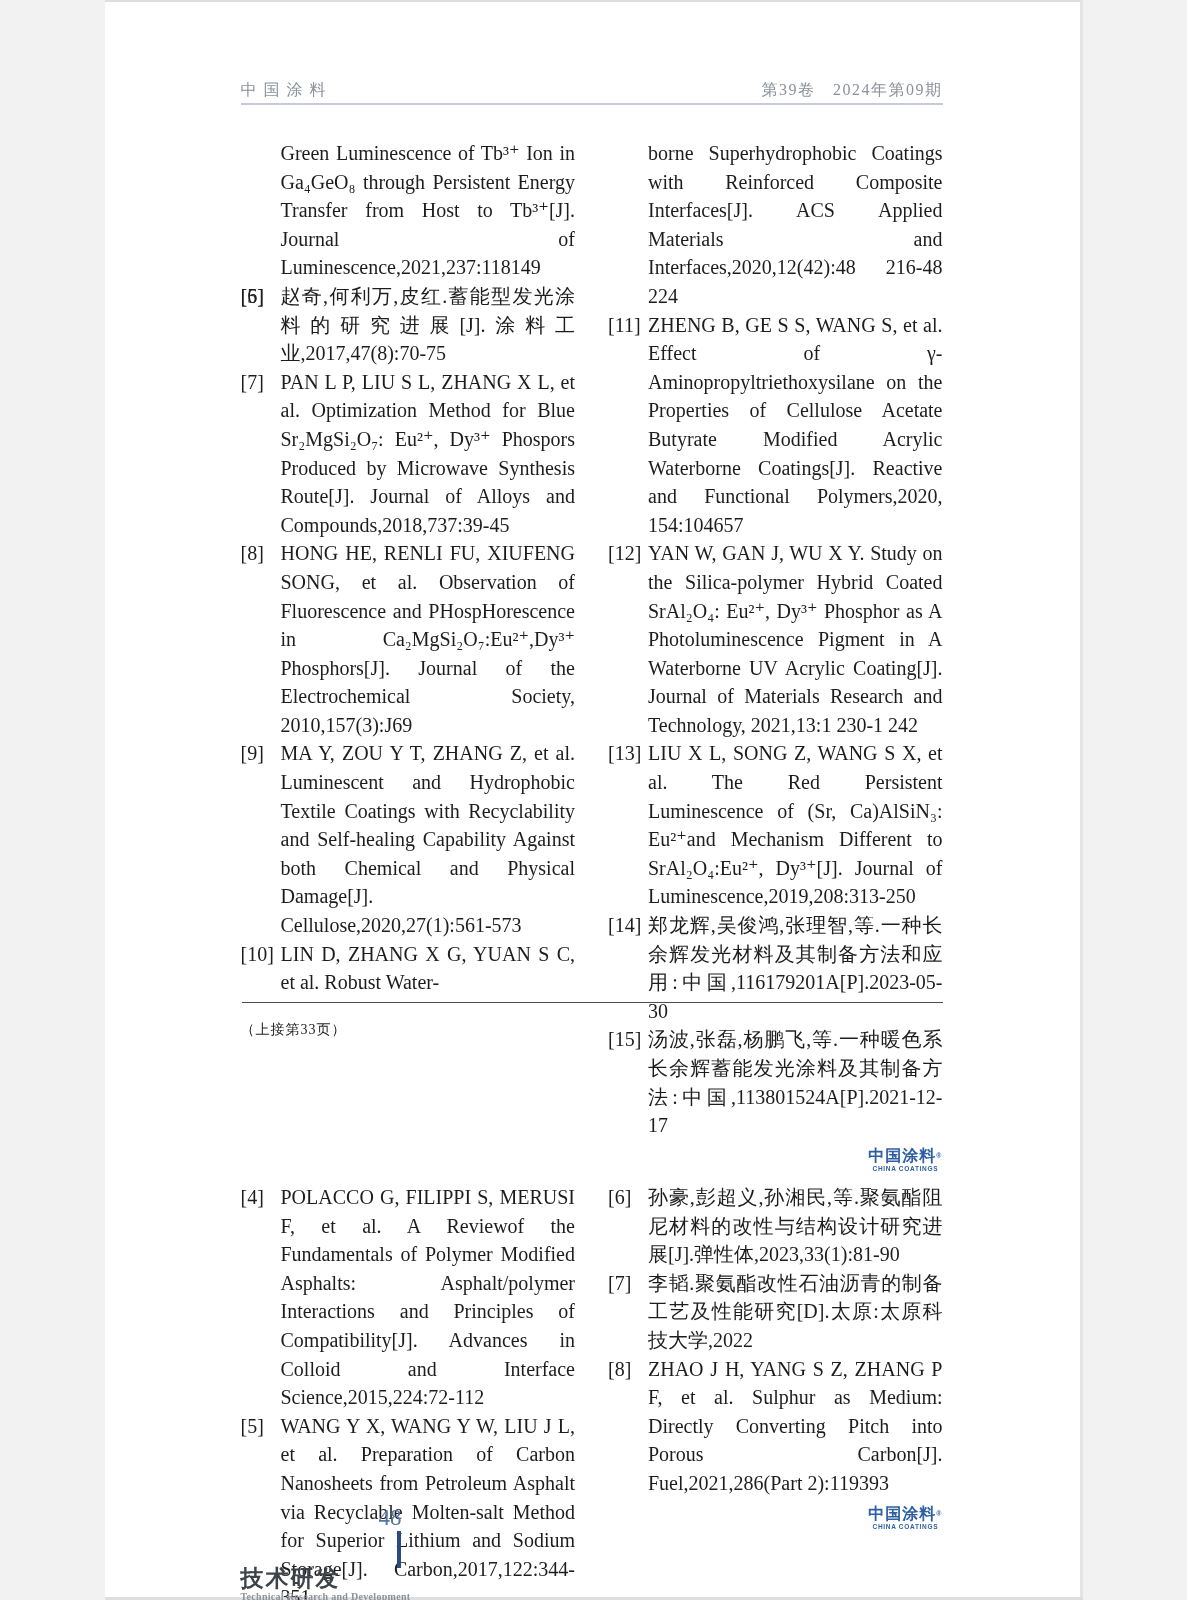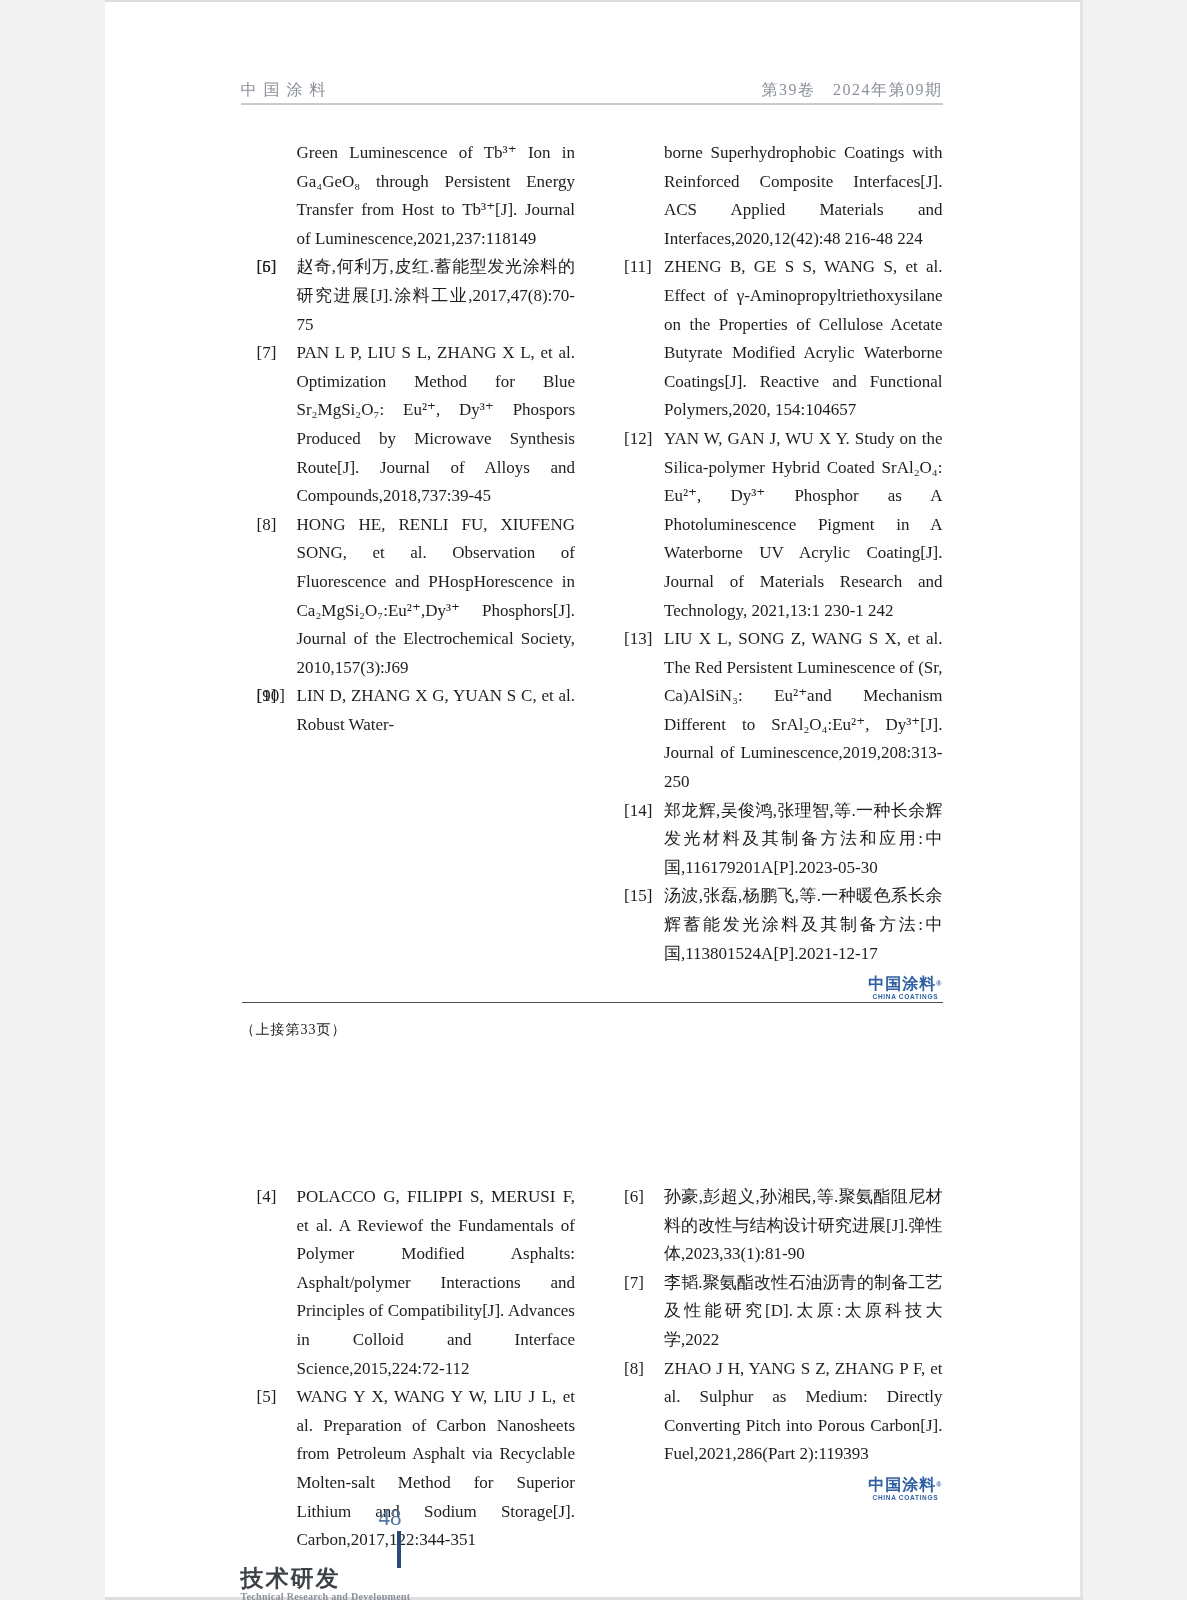--- a/index.html
+++ b/index.html
@@ -29,7 +29,7 @@
 
   .ref {
     position:relative; padding-left:40px;
-    text-align:justify; font-size:17px; line-height:28.6px;margin-left:16px;
+    text-align:justify; font-size:20px; line-height:28.6px;
   }
   .ref-num { position:absolute; left:0; top:0; }
 

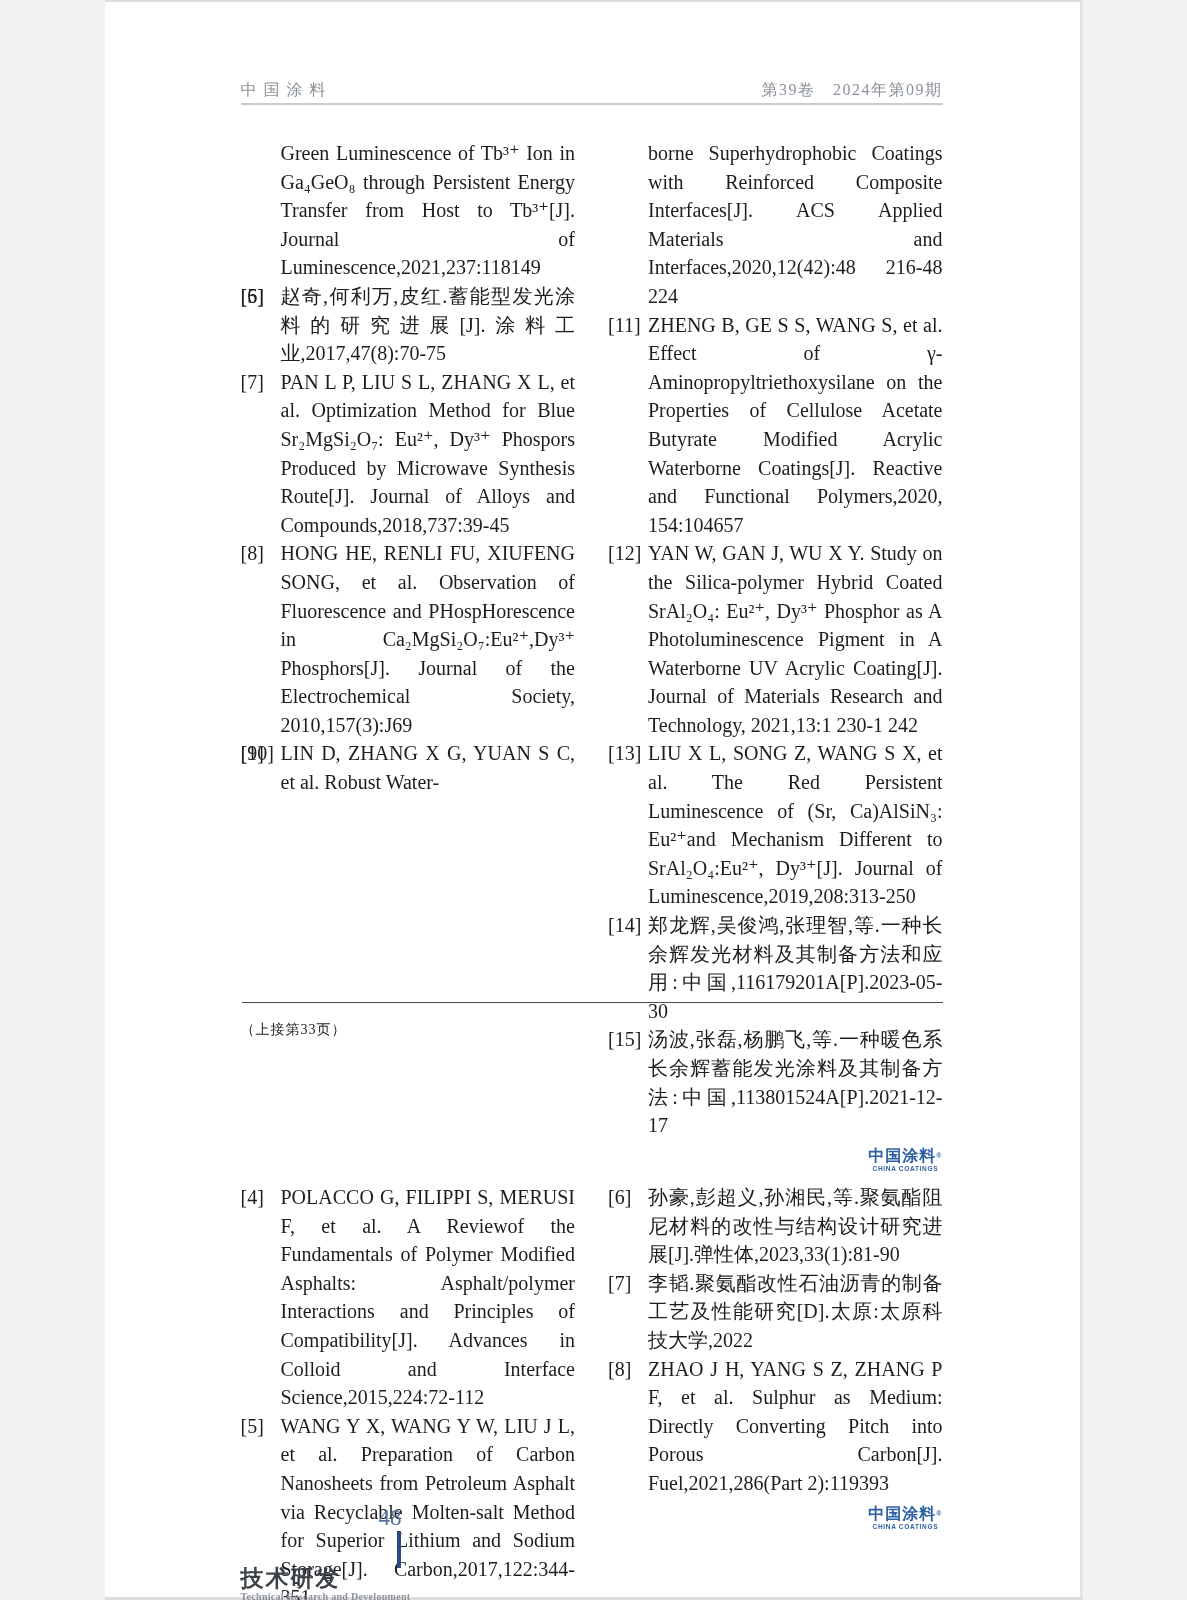--- a/index.html
+++ b/index.html
@@ -78,7 +78,7 @@
         <div class="ref"><span class="ref-num">[6]</span><span>赵奇,何利万,皮红.蓄能型发光涂料的研究进展[J].涂料工业,2017,47(8):70-75</span></div>
         <div class="ref"><span class="ref-num">[7]</span><span>PAN L P, LIU S L, ZHANG X L, et al. Optimization Method for Blue Sr₂MgSi₂O₇: Eu²⁺, Dy³⁺ Phospors Produced by Microwave Synthesis Route[J]. Journal of Alloys and Compounds,2018,737:39-45</span></div>
         <div class="ref"><span class="ref-num">[8]</span><span>HONG HE, RENLI FU, XIUFENG SONG, et al. Observation of Fluorescence and PHospHorescence in Ca₂MgSi₂O₇:Eu²⁺,Dy³⁺ Phosphors[J]. Journal of the Electrochemical Society, 2010,157(3):J69</span></div>
-        <div class="ref"><span class="ref-num">[9]</span></div>
+        <div class="ref"><span class="ref-num">[9]</span><span>MA Y, ZOU Y T, ZHANG Z, et al. Luminescent and Hydrophobic Textile Coatings with Recyclability and Self-healing Capability Against both Chemical and Physical Damage[J]. Cellulose,2020,27(1):561-573</span></div>
         <div class="ref"><span class="ref-num">[10]</span><span>LIN D, ZHANG X G, YUAN S C, et al. Robust Water-</span></div>
       </div>
     <div class="col">

